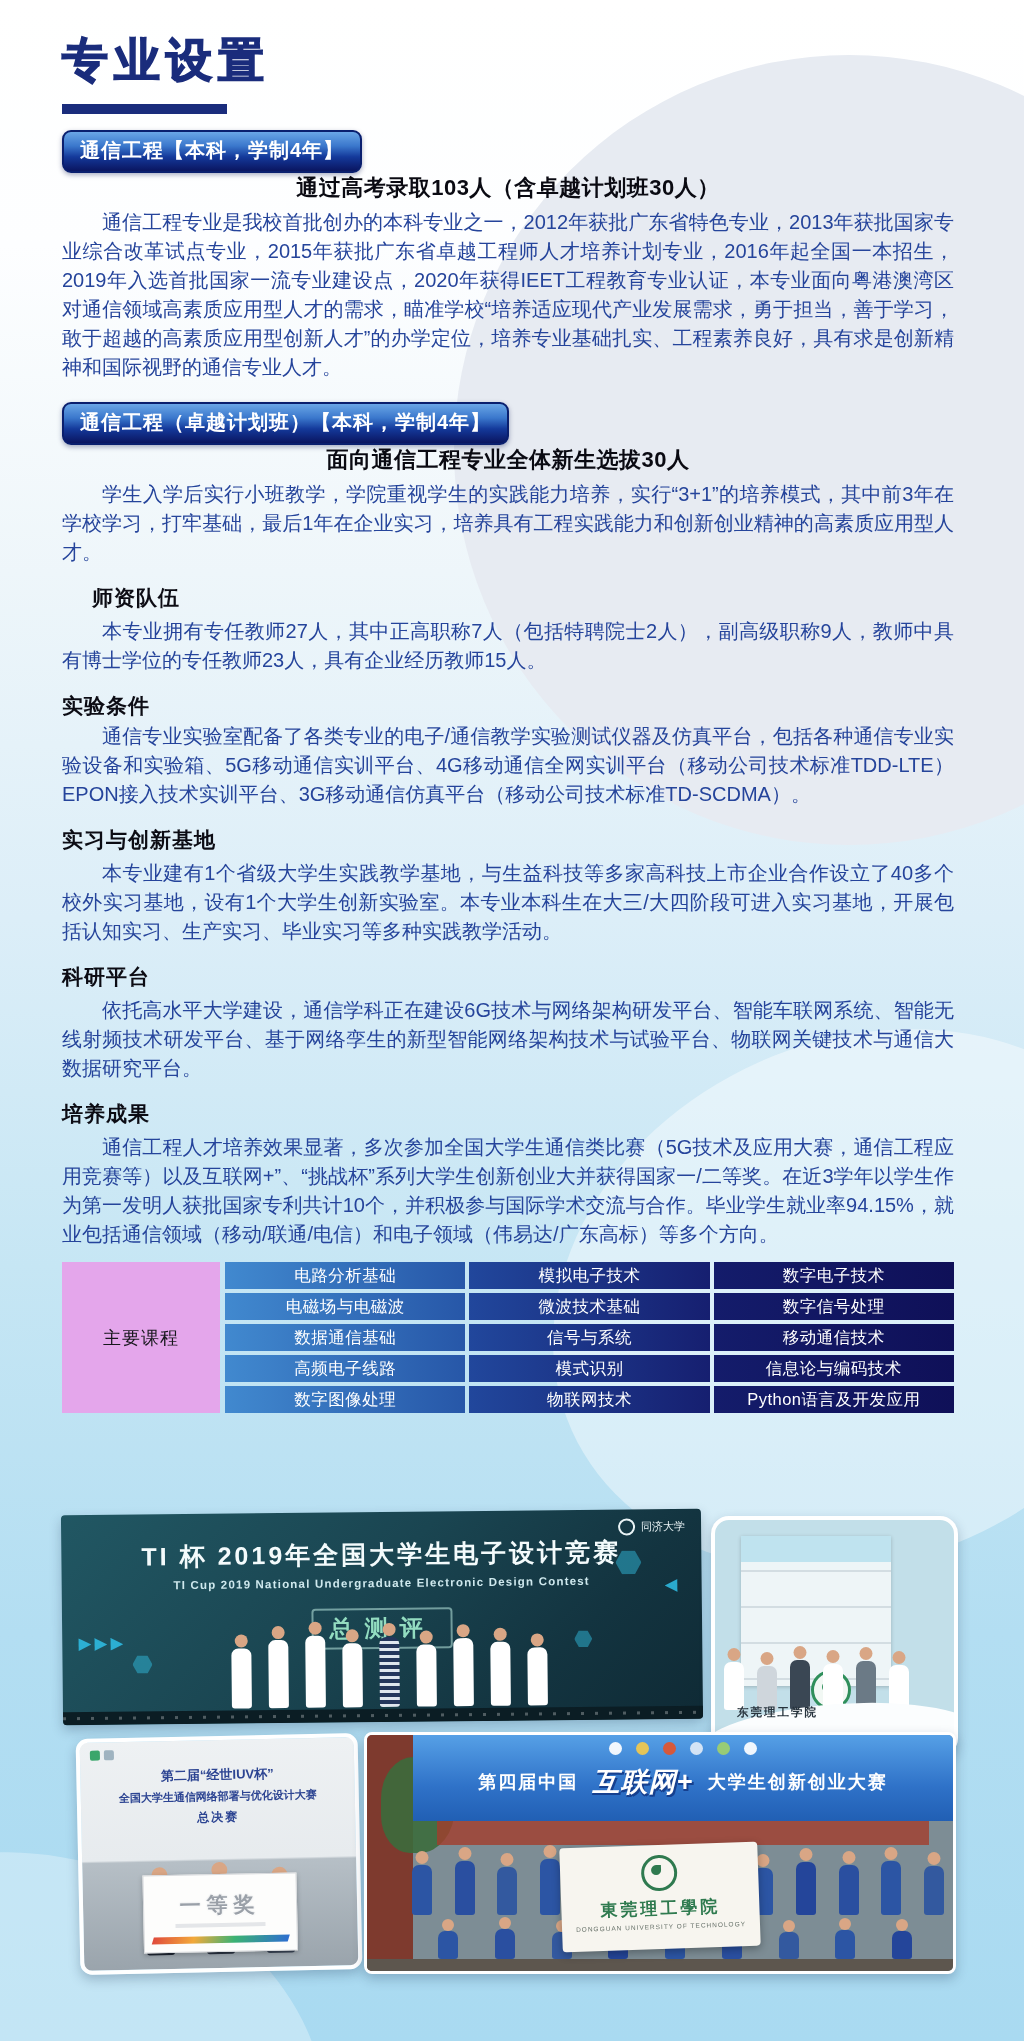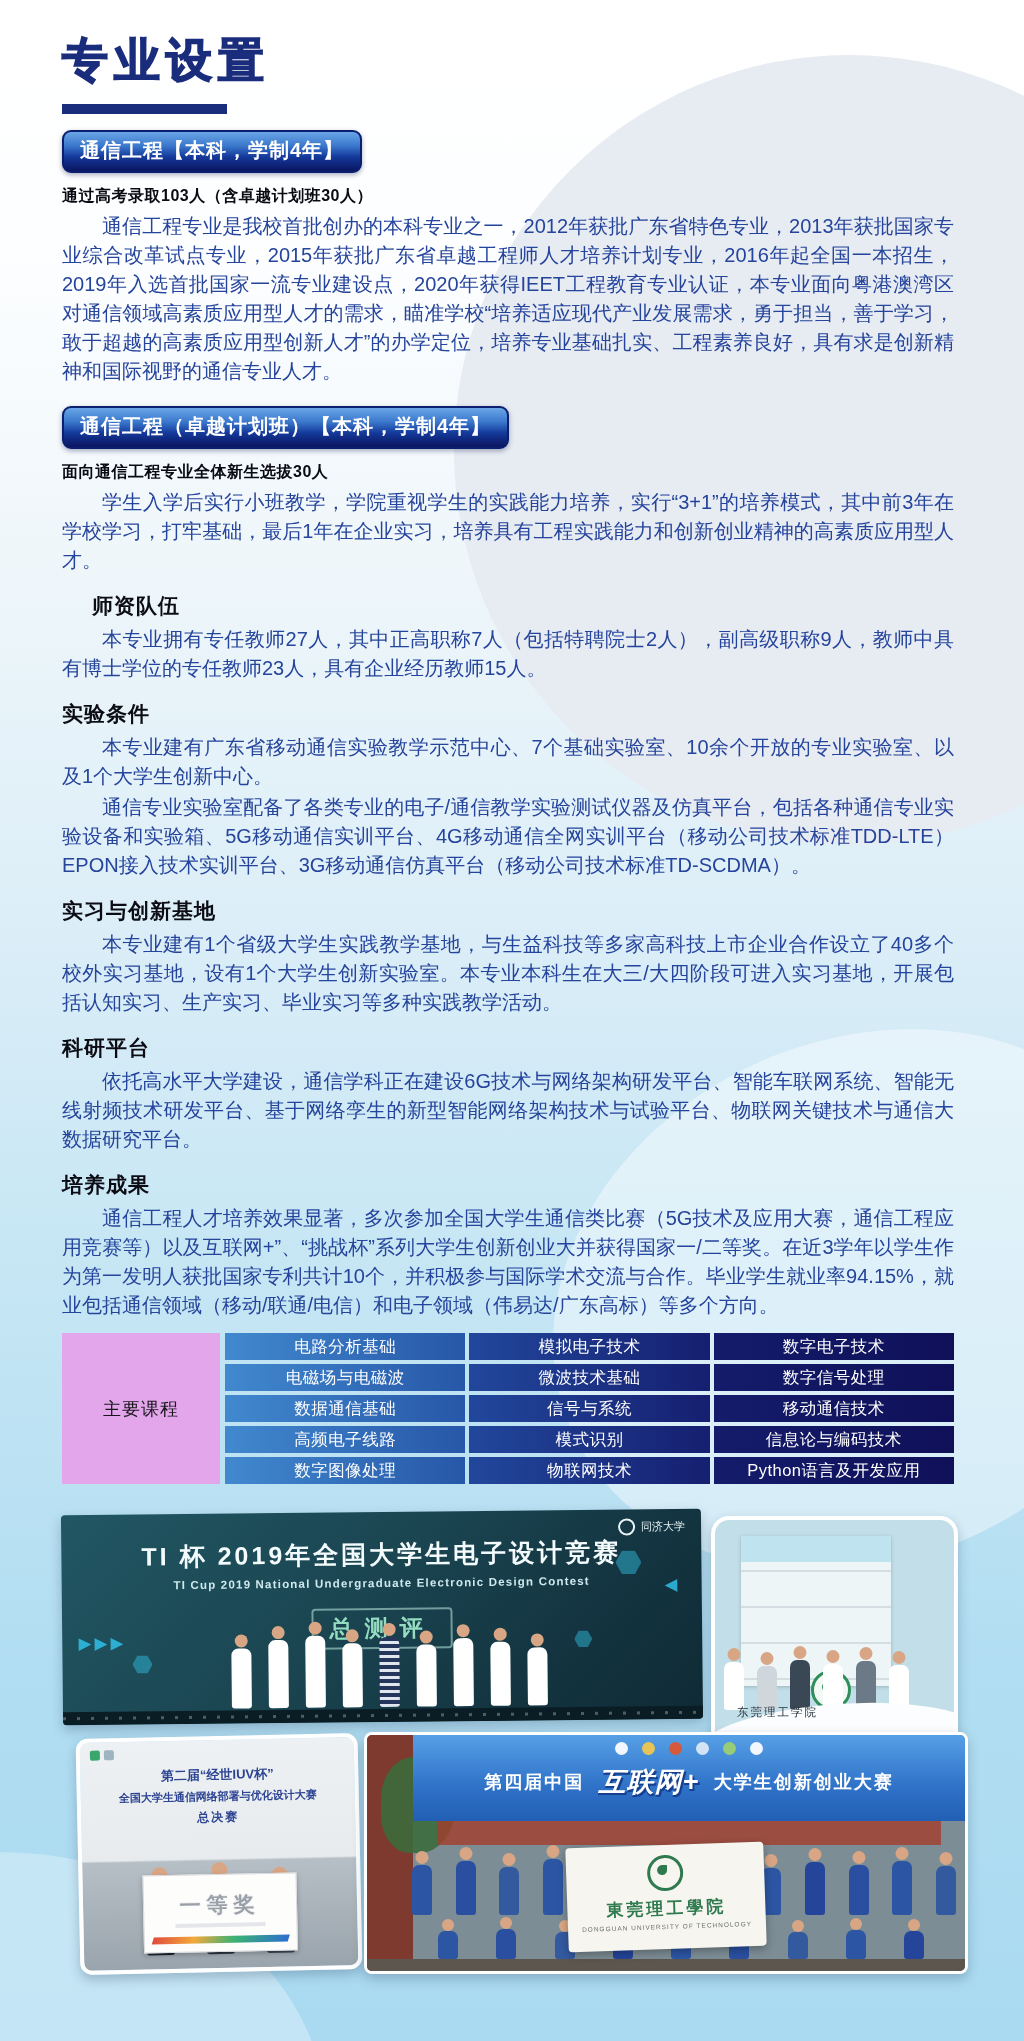--- a/index.html
+++ b/index.html
@@ -19,7 +19,7 @@
     border:2px solid #0a1f6e;box-shadow:0 2px 5px rgba(10,20,80,.35);letter-spacing:1px;}
   .badge2{margin-top:20px;}
 
-  .black-head{font-size:16px;font-weight:bold;color:#0a0a12;margin-top:13px;letter-spacing:.5px;}
+  .black-head{font-size:22px;font-weight:bold;color:#0a0a12;letter-spacing:.5px;text-align:center;}
   .para{font-size:20px;line-height:29px;color:#25449b;text-align:justify;text-indent:2em;margin:5px 0 0 0;font-weight:500;}
   .para.tight{margin-top:2px;}
   .sub-head{font-size:21px;font-weight:bold;color:#0c0c14;margin-top:17px;letter-spacing:1px;}

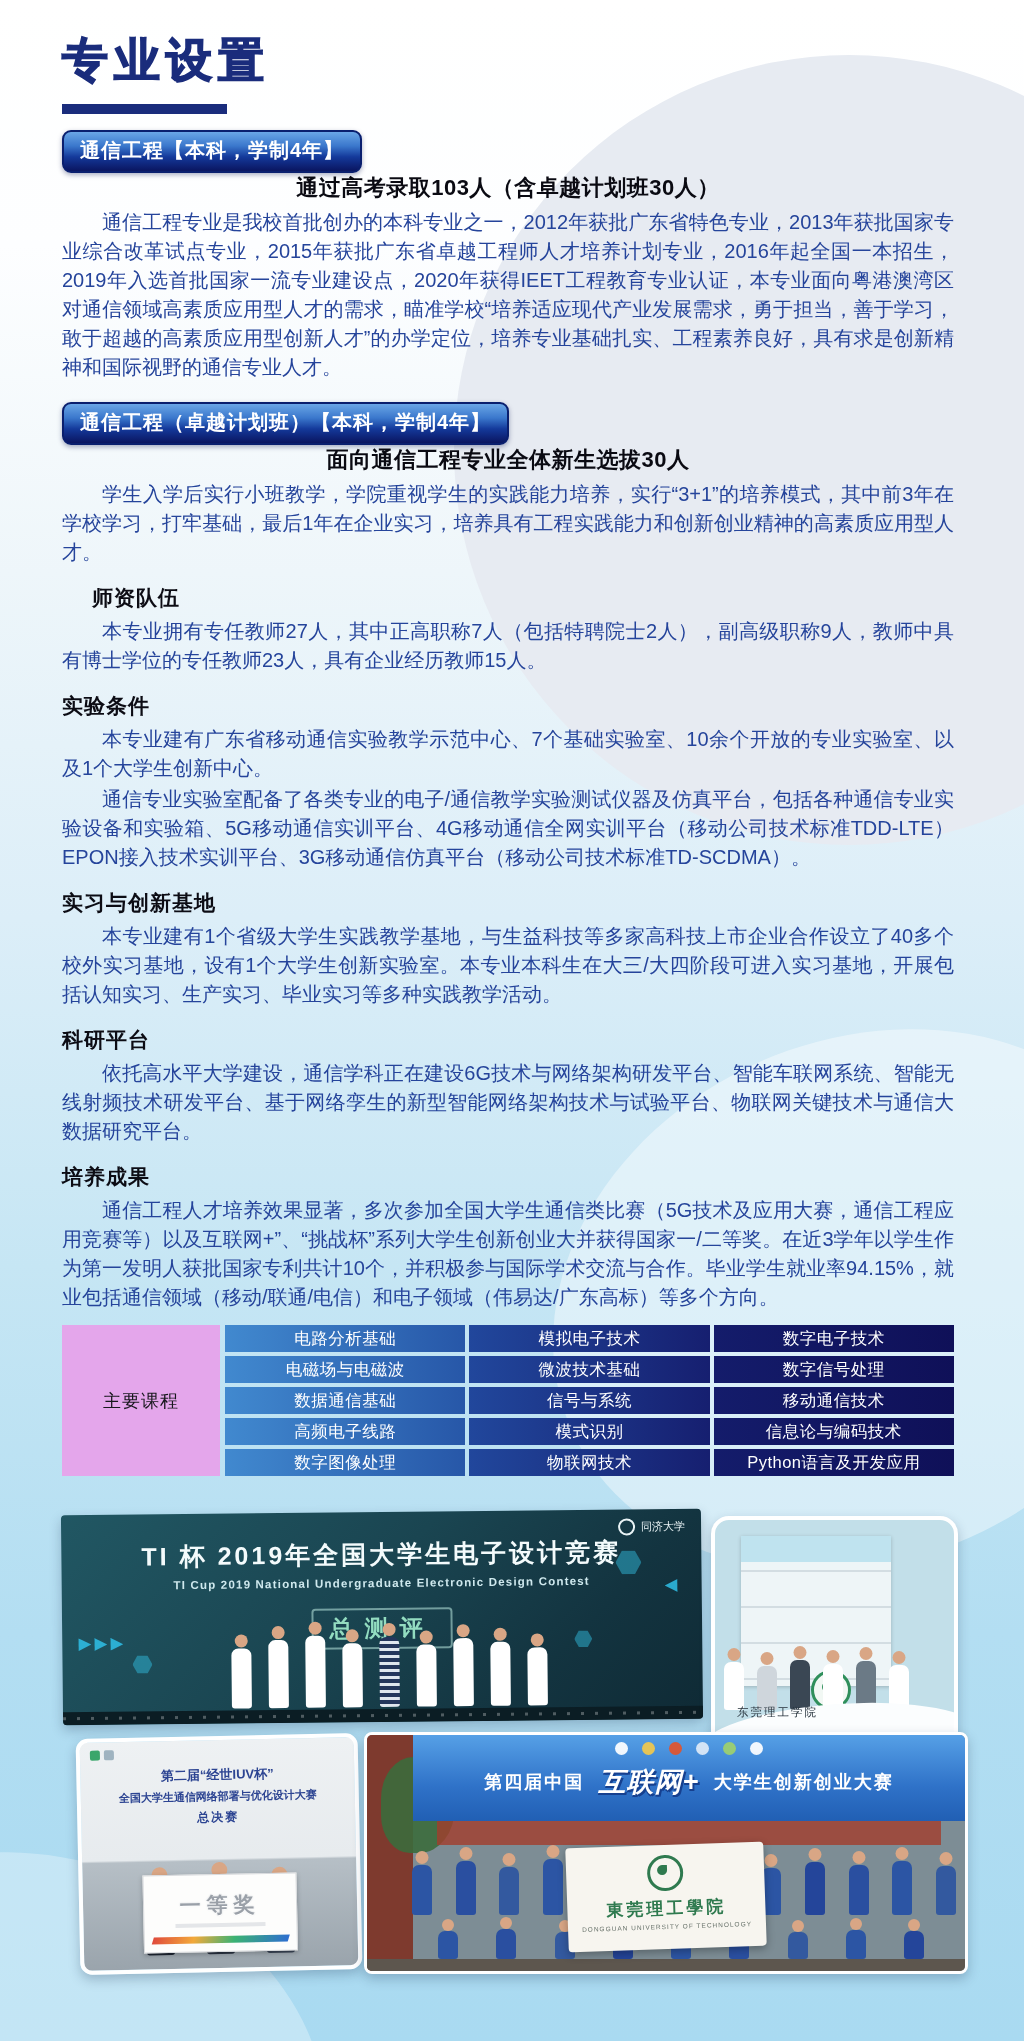--- a/index.html
+++ b/index.html
@@ -138,7 +138,6 @@
     <p class="para">本专业拥有专任教师27人，其中正高职称7人（包括特聘院士2人），副高级职称9人，教师中具有博士学位的专任教师23人，具有企业经历教师15人。</p>
 
     <div class="sub-head">实验条件</div>
-    <p class="para">本专业建有广东省移动通信实验教学示范中心、7个基础实验室、10余个开放的专业实验室、以及1个大学生创新中心。</p>
     <p class="para tight">通信专业实验室配备了各类专业的电子/通信教学实验测试仪器及仿真平台，包括各种通信专业实验设备和实验箱、5G移动通信实训平台、4G移动通信全网实训平台（移动公司技术标准TDD-LTE）EPON接入技术实训平台、3G移动通信仿真平台（移动公司技术标准TD-SCDMA）。</p>
 
     <div class="sub-head">实习与创新基地</div>

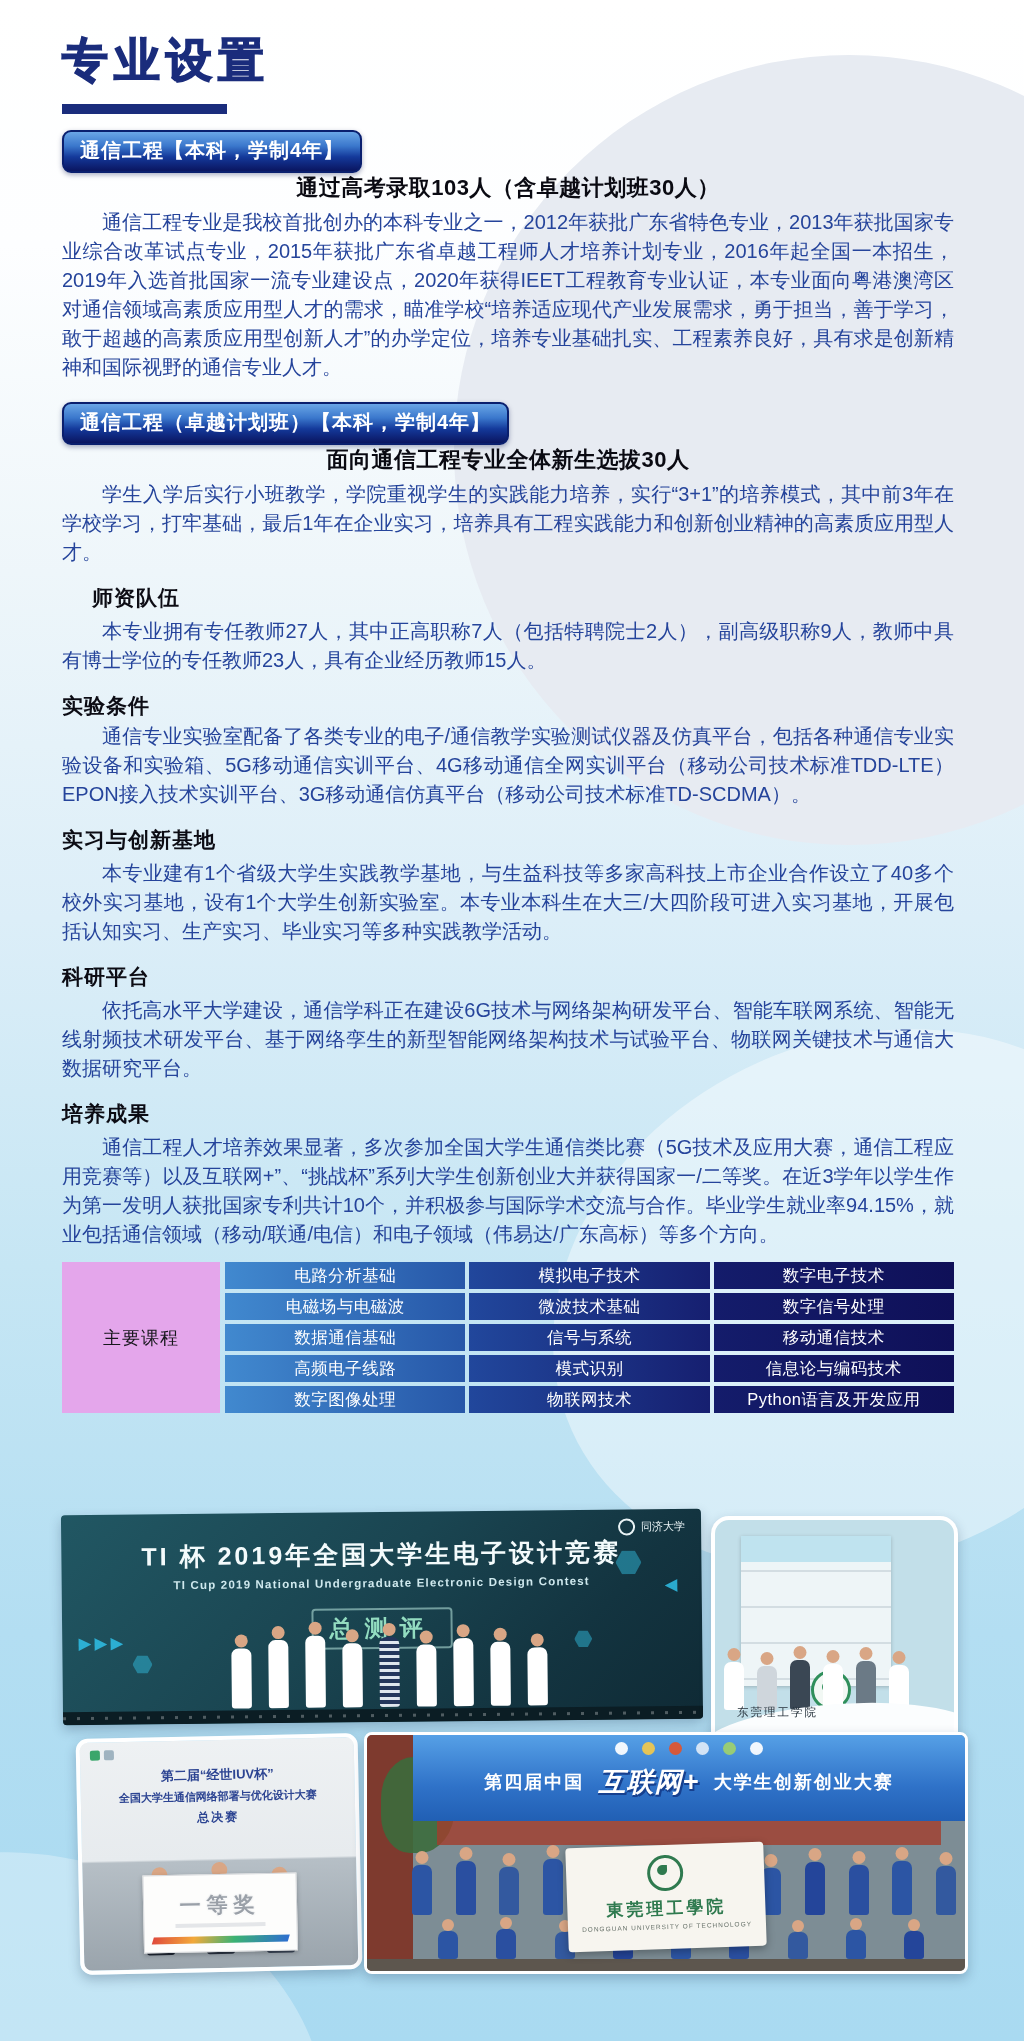--- a/index.html
+++ b/index.html
@@ -68,7 +68,7 @@
   .pb-emblem::after{content:"";position:absolute;left:8px;top:8px;width:12px;height:12px;background:#2f8f5b;border-radius:50% 0 50% 50%;}
   .pb-people{position:absolute;left:8px;bottom:42px;display:flex;gap:11px;align-items:flex-end;}
   .pb-swoosh{position:absolute;left:-16px;bottom:-26px;width:280px;height:74px;background:#fbfdfe;border-radius:50% 50% 0 0;transform:rotate(-4deg);}
-  .pb-sign{position:absolute;left:22px;bottom:32px;font-size:11.5px;color:#27333d;font-weight:normal;letter-spacing:2px;}
+  .pb-sign{position:absolute;left:22px;bottom:32px;font-size:11.5px;color:#27333d;font-weight:bold;letter-spacing:2px;}
   .pb-dot{position:absolute;right:10px;bottom:8px;width:16px;height:12px;background:#e2542c;border-radius:2px;}
 
   

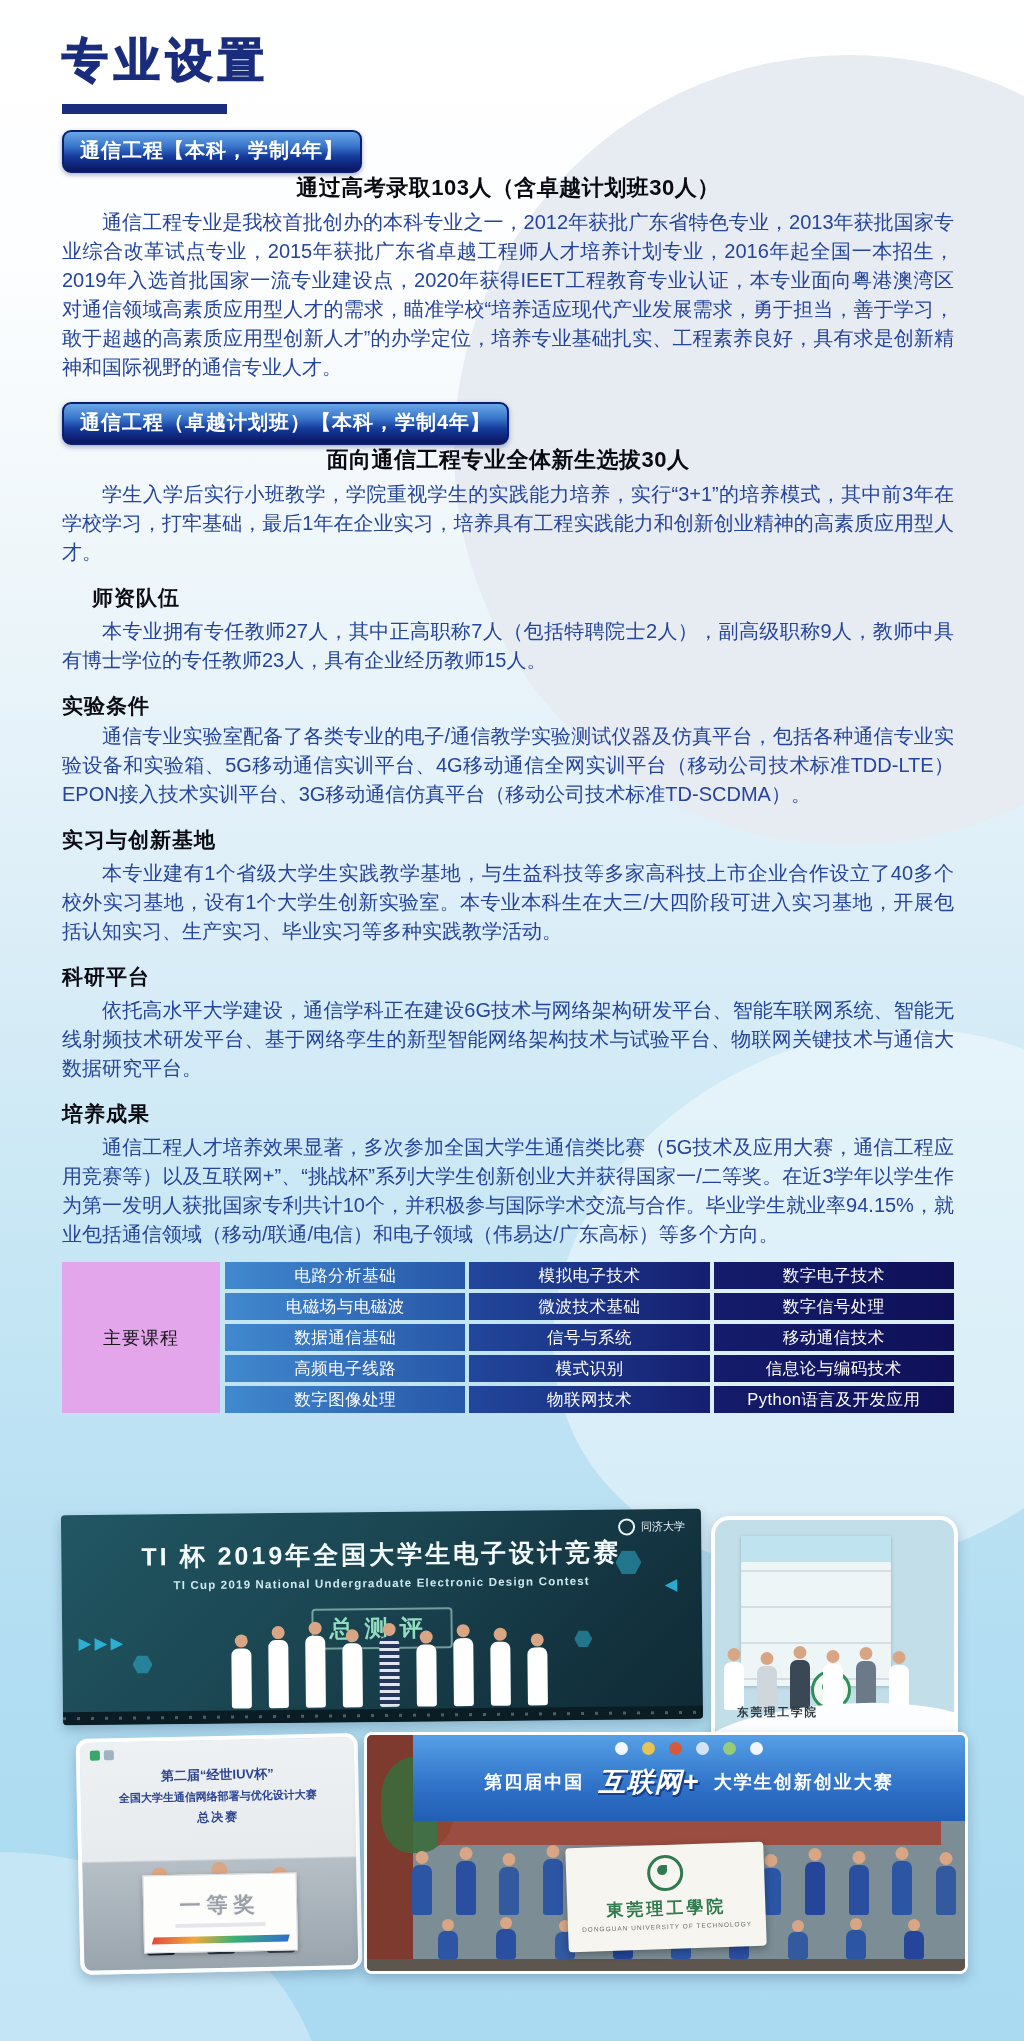--- a/index.html
+++ b/index.html
@@ -91,7 +91,7 @@
   .pc-line{margin:4px auto 0;width:90px;height:4px;background:#e4e6e9;}
 
   
-  .photo-d{left:302px;top:220px;width:586px;height:236px;border-radius:8px;border:3px solid #fff;background:#7d8d95;padding-left:12px;}
+  .photo-d{left:302px;top:220px;width:586px;height:236px;border-radius:8px;border:3px solid #fff;background:#7d8d95;}
   .pd-wall{position:absolute;left:0;top:0;width:46px;height:100%;background:#7e3a2e;}
   .pd-tree{position:absolute;left:14px;top:22px;width:74px;height:96px;background:#3c6b3c;border-radius:50% 60% 55% 45%;opacity:.9;}
   .pd-banner{position:absolute;left:46px;right:0;top:0;height:86px;background:linear-gradient(180deg,#56a0e6 0%,#2f72c8 60%,#215fb4 100%);}

